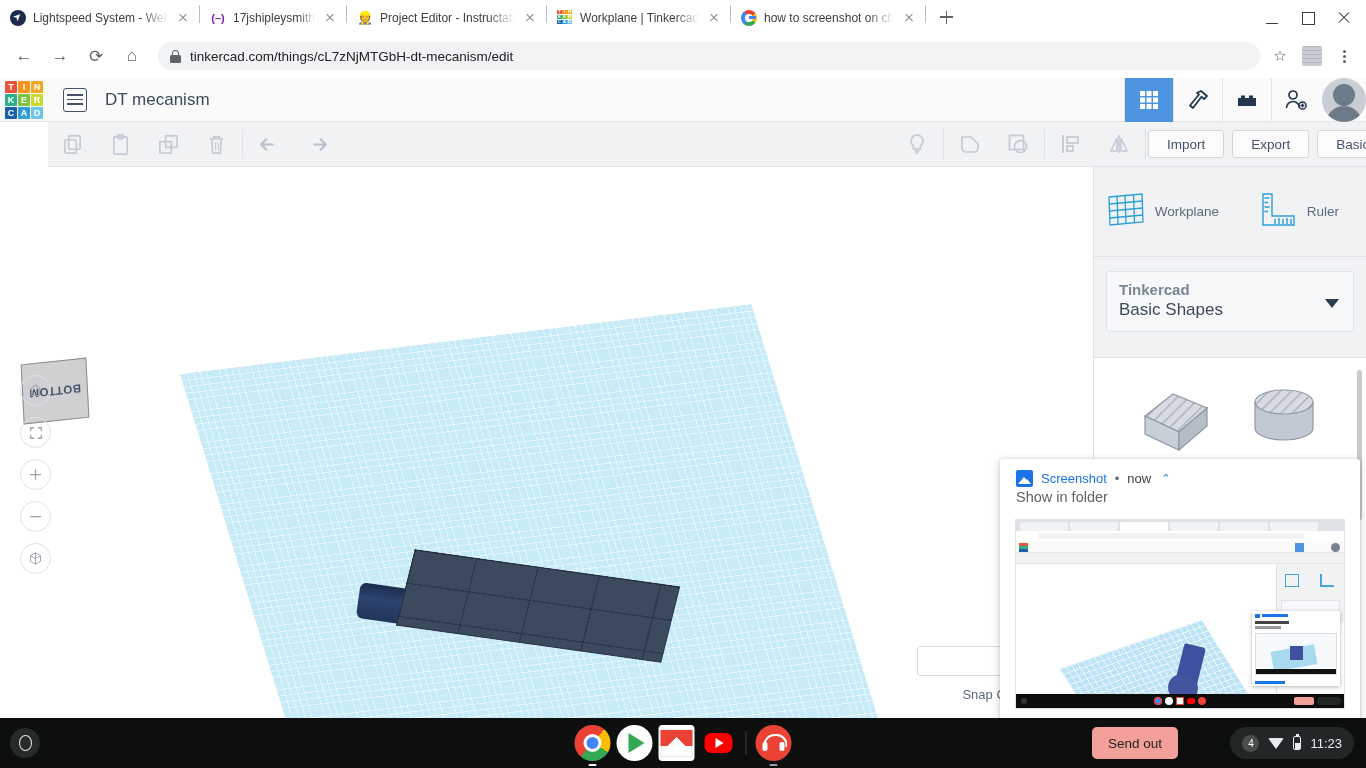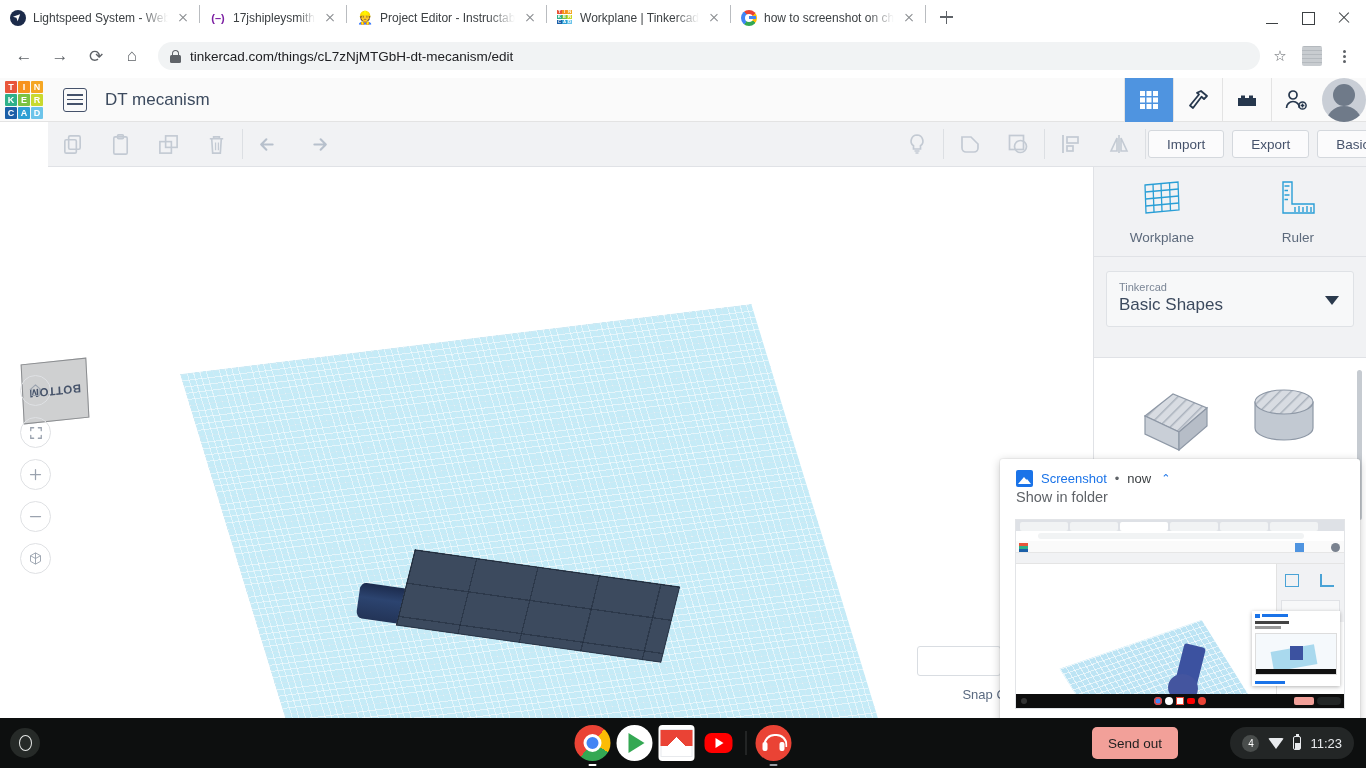--- a/index.html
+++ b/index.html
@@ -208,7 +208,7 @@
     border-left:1px solid #e0e2e6;
   }
   .rp-tools{ display:flex; height:90px; border-bottom:1px solid #e0e2e6;}
-  .rp-tool{ flex:1; display:flex; flex-direction:column; align-items:center; justify-content:center; gap:8px;}
+  .rp-tool{ flex:1; display:flex; flex-direction:row; align-items:center; justify-content:center; gap:8px;}
   .rp-tool .lbl{ font-size:13.5px; color:#5d6a7c;}
   .rp-select{
     margin:14px 12px; background:#f7f8f9; border:1px solid #dfe2e6; border-radius:3px;

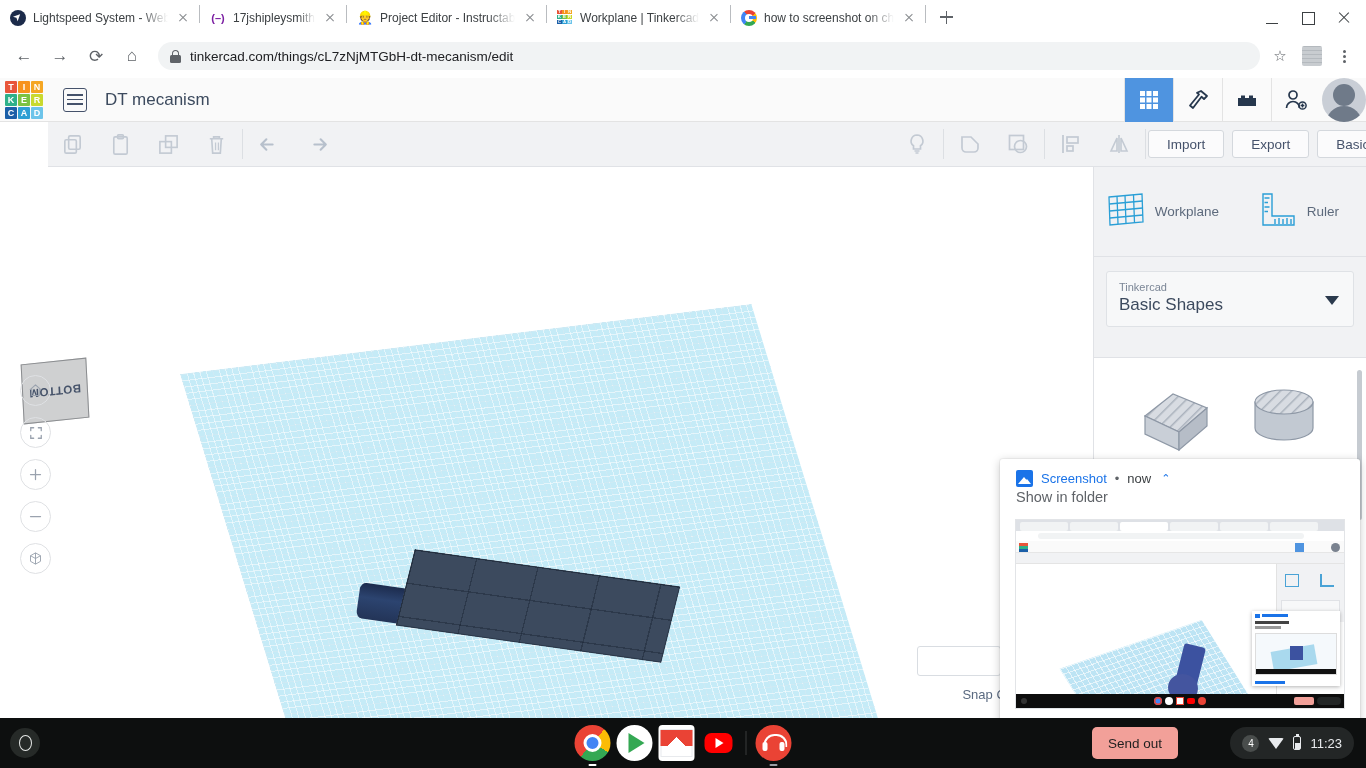--- a/index.html
+++ b/index.html
@@ -214,7 +214,7 @@
     margin:14px 12px; background:#f7f8f9; border:1px solid #dfe2e6; border-radius:3px;
     padding:9px 12px 11px; position:relative;
   }
-  .rp-select .sm{ font-size:11px; color:#7b8696; margin-bottom:2px;}
+  .rp-select .sm{ font-size:15px; color:#7b8696; margin-bottom:2px;font-weight:bold;}
   .rp-select .bg{ font-size:17px; color:#3c4a5e;}
   .caret{
     position:absolute;right:14px;top:50%;margin-top:-3px;

